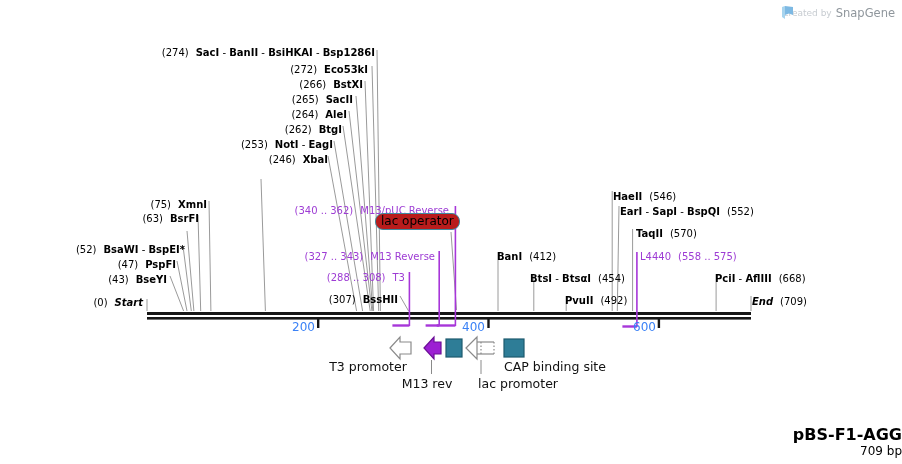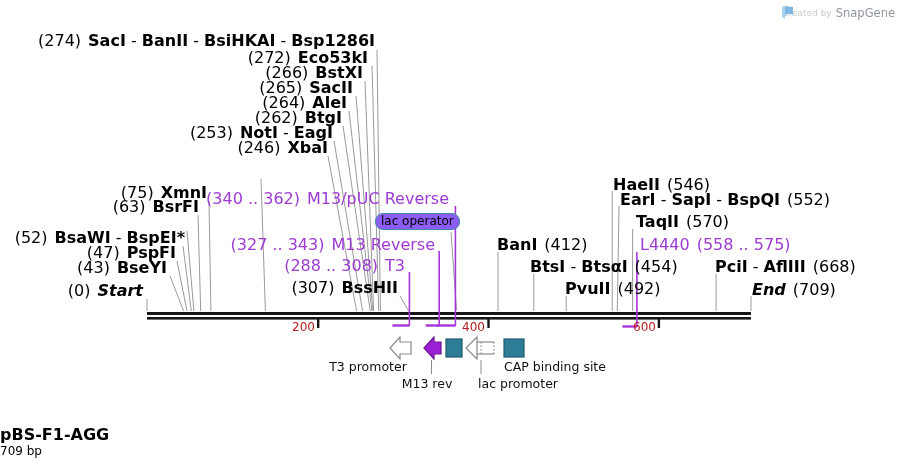--- a/index.html
+++ b/index.html
@@ -5,7 +5,7 @@
   html,body{margin:0;padding:0;background:#fff;}
   .stage{position:relative;width:902px;height:464px;background:#fff;overflow:hidden;
          font-family:"DejaVu Sans",sans-serif;}
-  .lbl{position:absolute;font-size:16px;line-height:13px;white-space:nowrap;color:#000;}
+  .lbl{position:absolute;font-size:10px;line-height:13px;white-space:nowrap;color:#000;margin-top:12px;}
   .lbl .pos{font-weight:normal;}
   .lbl.la .pos{margin-left:7px;}
   .lbl.ra .pos{margin-right:7px;}

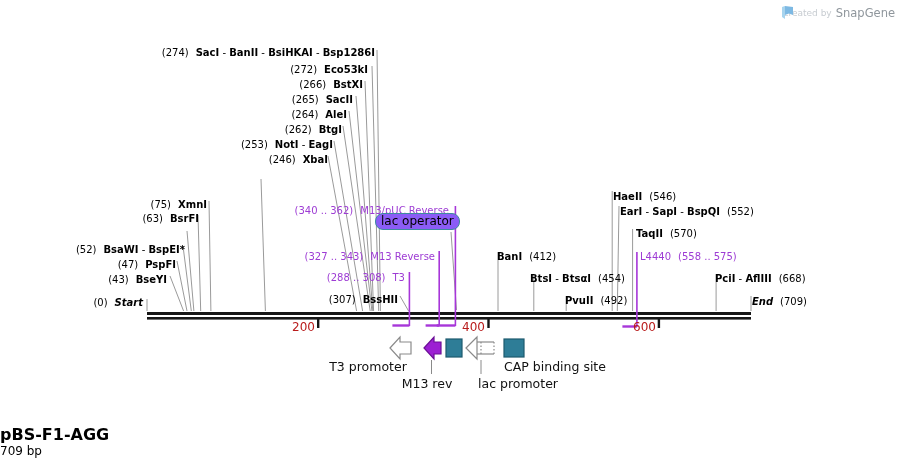--- a/index.html
+++ b/index.html
@@ -17,7 +17,7 @@
   .marker .nm{font-style:italic;}
   .tick-num{position:absolute;font-size:12px;color:#b91c1c;white-space:nowrap;}
   .op-box{position:absolute;left:375px;top:213px;height:15px;padding:0 5px;
-          background:#8b5cf6;border:1.5px solid #3f8ba0;border-radius:8px;
+          background:#b91c1c;border:1.5px solid #3f8ba0;border-radius:8px;
           font-size:12px;line-height:15px;color:#000;white-space:nowrap;}
   .feat-lbl{position:absolute;font-size:12.5px;color:#111;white-space:nowrap;transform:translateX(-50%);}
   .title{position:absolute;left:0;right:0;text-align:left;}

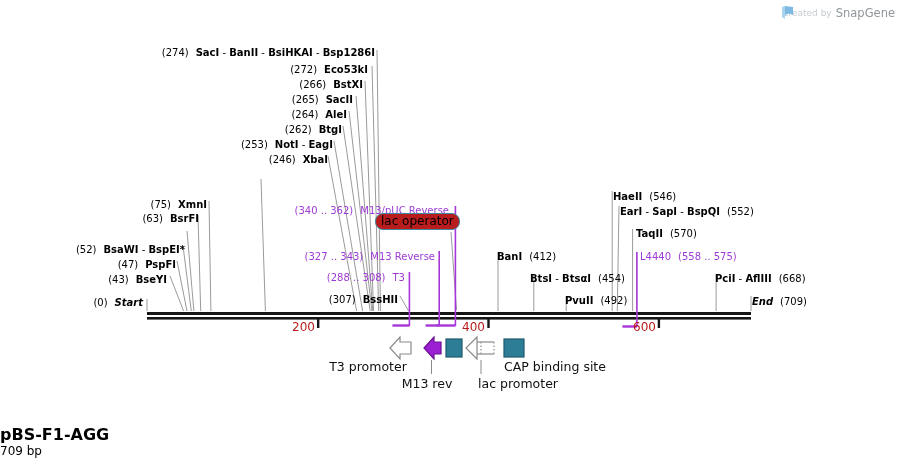--- a/index.html
+++ b/index.html
@@ -15,7 +15,7 @@
   .primer .nm{font-weight:normal;}
   .primer .pos{color:#9d3bd4;}
   .marker .nm{font-style:italic;}
-  .tick-num{position:absolute;font-size:12px;color:#b91c1c;white-space:nowrap;}
+  .tick-num{position:absolute;font-size:12px;color:#3b82f6;white-space:nowrap;}
   .op-box{position:absolute;left:375px;top:213px;height:15px;padding:0 5px;
           background:#b91c1c;border:1.5px solid #3f8ba0;border-radius:8px;
           font-size:12px;line-height:15px;color:#000;white-space:nowrap;}

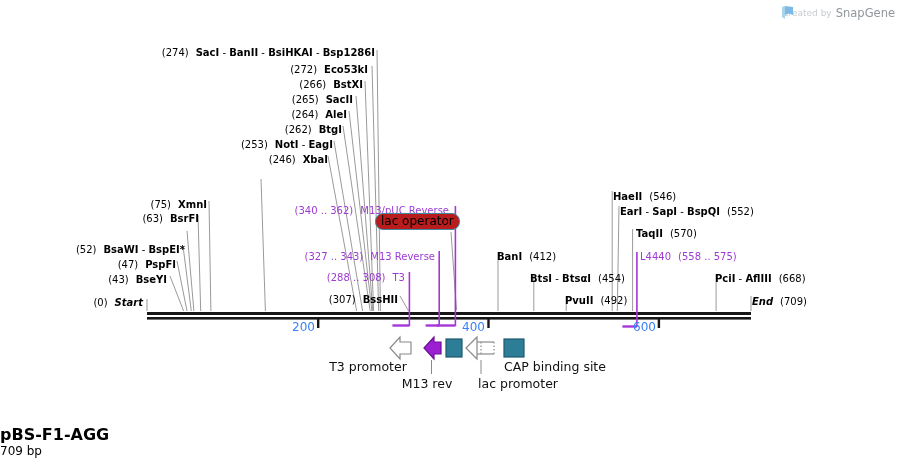--- a/index.html
+++ b/index.html
@@ -20,7 +20,7 @@
           background:#b91c1c;border:1.5px solid #3f8ba0;border-radius:8px;
           font-size:12px;line-height:15px;color:#000;white-space:nowrap;}
   .feat-lbl{position:absolute;font-size:12.5px;color:#111;white-space:nowrap;transform:translateX(-50%);}
-  .title{position:absolute;left:0;right:0;text-align:left;}
+  .title{position:absolute;left:0;right:0;text-align:right;}
   .title .name{font-size:16px;font-weight:bold;color:#000;}
   .title .len{font-size:12px;color:#000000;}
   .credit{position:absolute;top:6px;right:7px;display:flex;align-items:center;gap:4px;}

